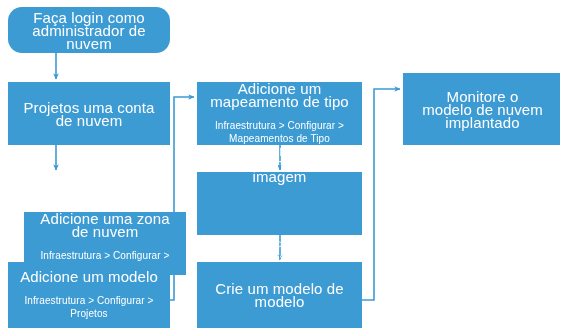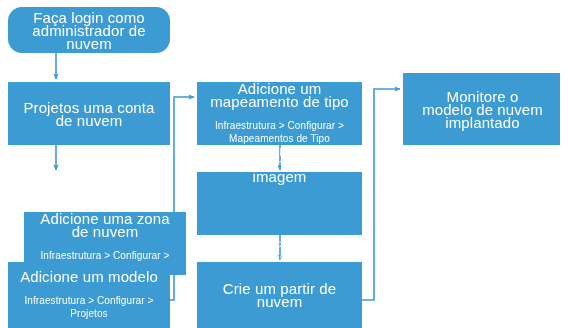--- a/index.html
+++ b/index.html
@@ -117,7 +117,7 @@
   </div>
 
   <div class="node" style="left:197px; top:262px; width:165px; height:66px;">
-    <div class="title">Crie um partir de nuvem</div>
+    <div class="title">Crie um modelo de modelo</div>
   </div>
 
   <div class="node" style="left:403px; top:73px; width:157px; height:72px;padding-left:8px;">

